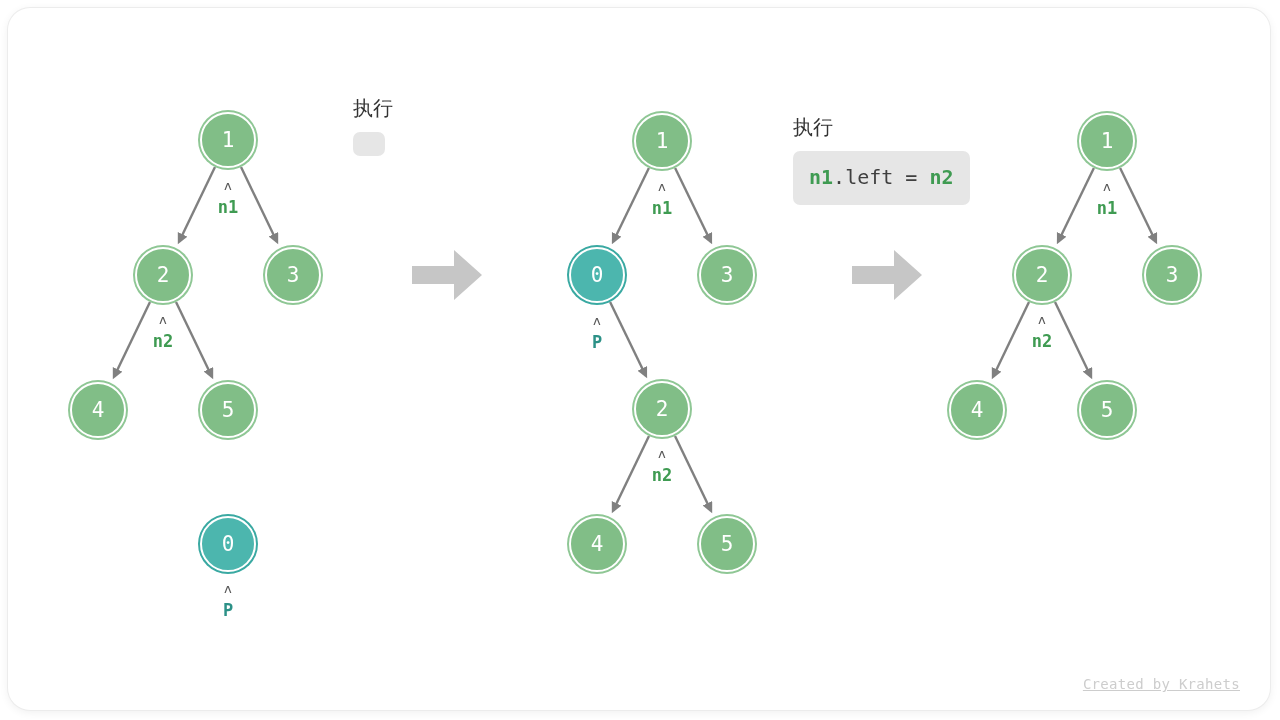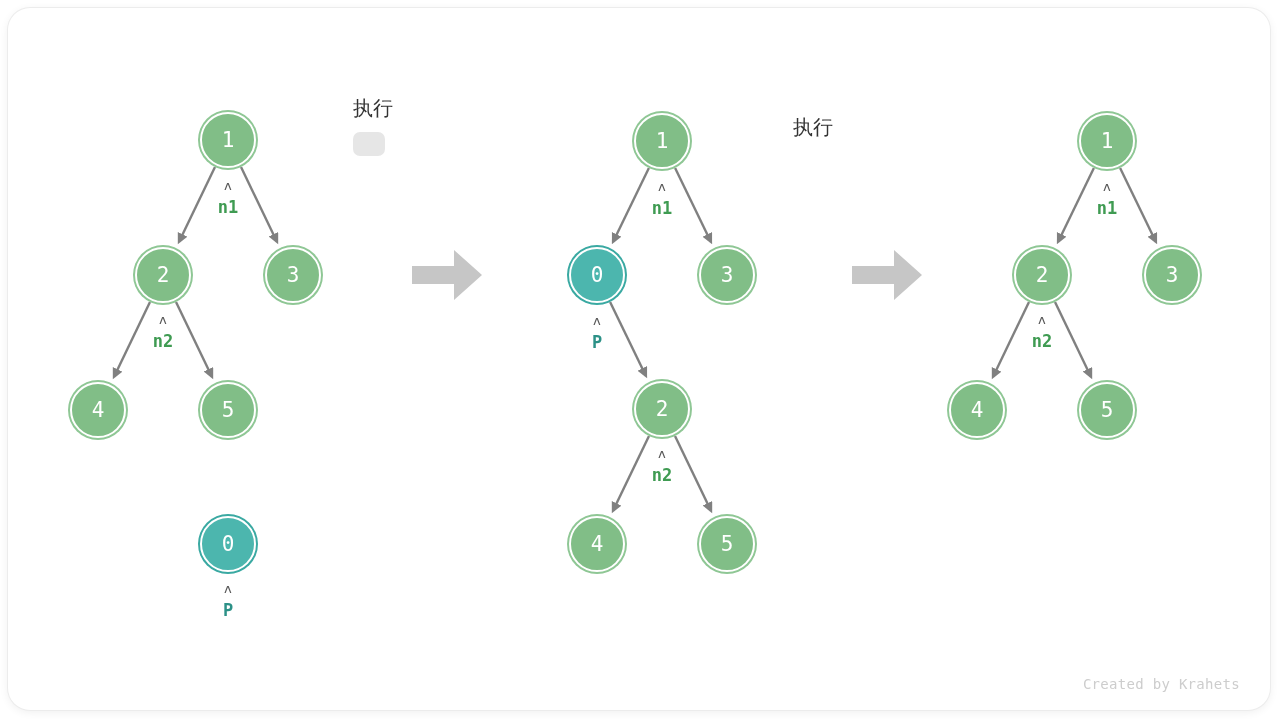--- a/index.html
+++ b/index.html
@@ -219,7 +219,7 @@
       </div>
     <div id="steps-layer">
         <div class="step" style="left: 345px; top: 88px;"><div class="caption">执行</div><div class="codebox"></div></div>
-        <div class="step" style="left: 785px; top: 107px;"><div class="caption">执行</div></div>
+        <div class="step" style="left: 785px; top: 107px;"><div class="caption">执行</div><div class="codebox"><div class="codeline"><span class="tok-green">n1</span><span class="tok-plain">.left = </span><span class="tok-green">n2</span></div></div></div>
       </div>
     <div id="arrows-layer">
         <div class="bigarrow" style="left: 404px; top: 240px;">

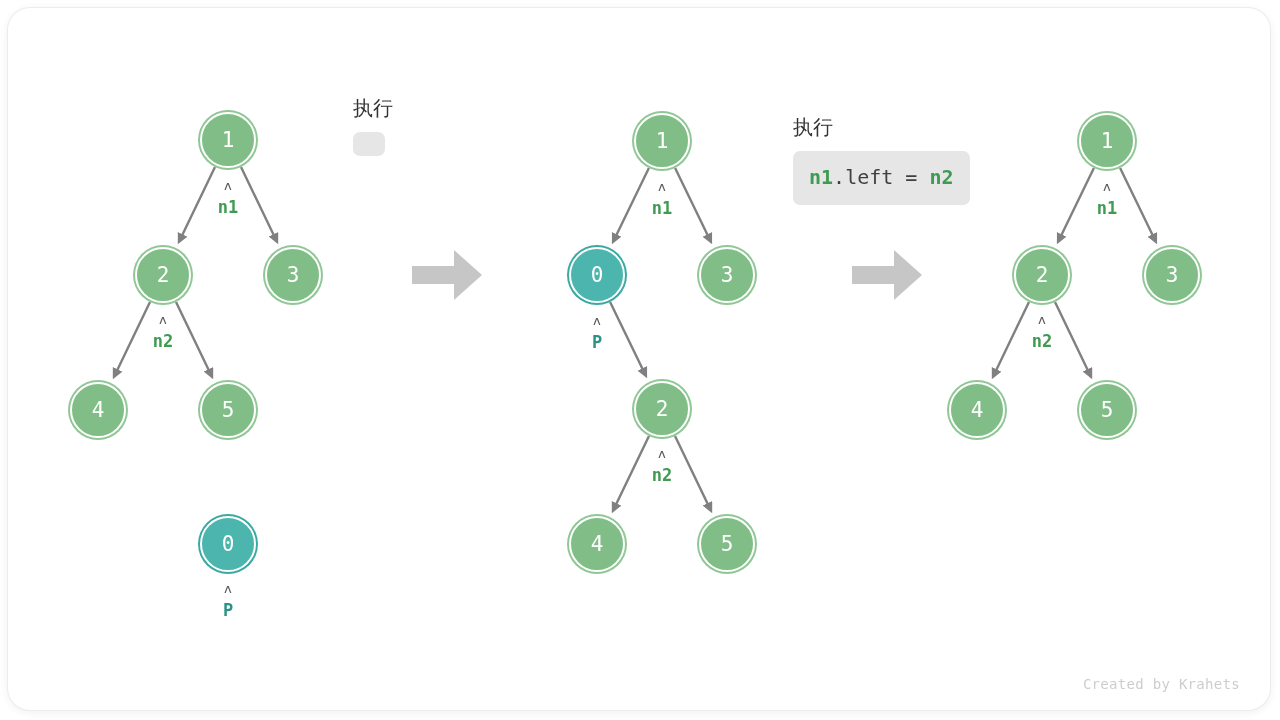--- a/index.html
+++ b/index.html
@@ -134,6 +134,7 @@
     font-size: 14px;
     color: #cdcdcd;
     letter-spacing: 0.3px;
+    text-decoration: underline;
   }
 </style>
 </head>

